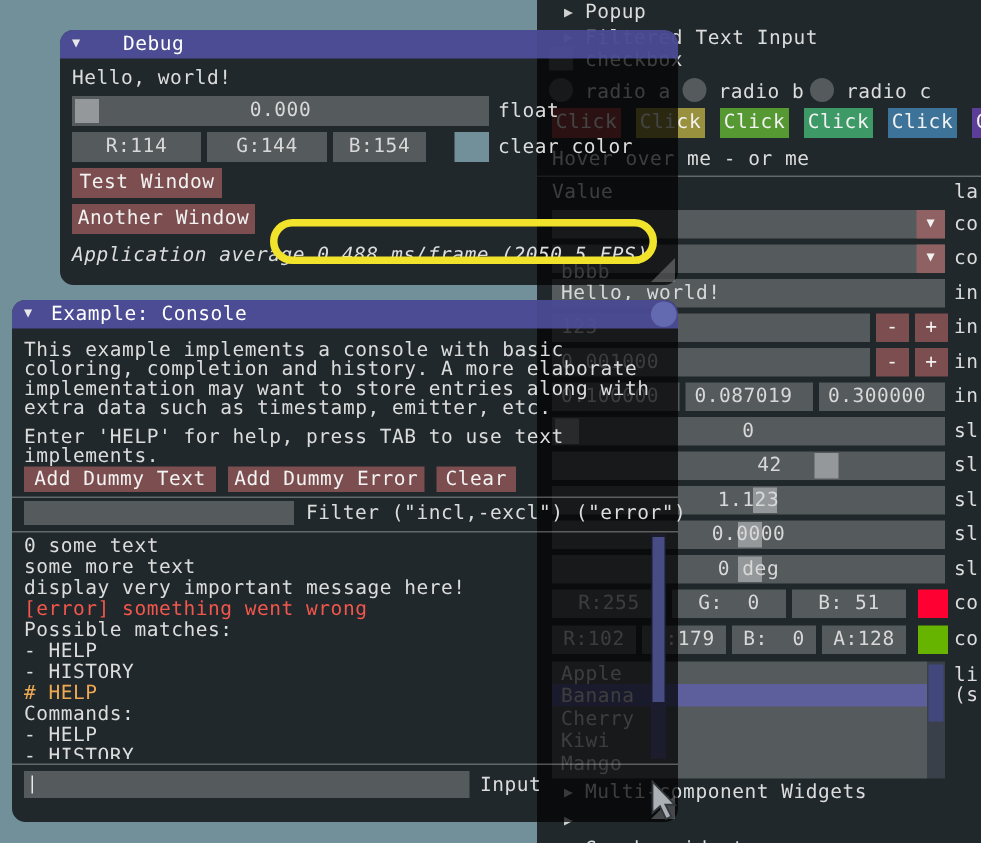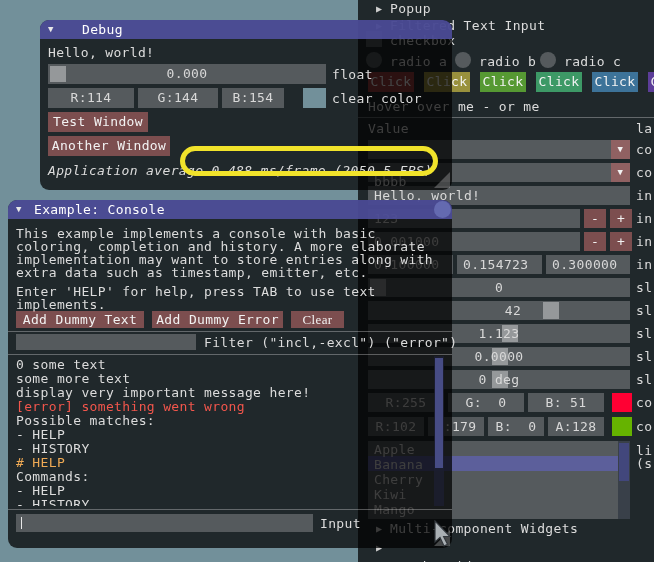--- a/index.html
+++ b/index.html
@@ -97,7 +97,7 @@
     <div class="frame" style="left:10px; top:263px; width:85px; height:19px;"></div>
     <span class="lval" style="left:16px; top:263px;">0.100000</span>
     <div class="frame" style="left:99px; top:263px; width:85px; height:19px;"></div>
-    <span class="lval" style="left:105px; top:263px;">0.154723</span>
+    <span class="lval" style="left:105px; top:263px;">0.087019</span>
     <div class="frame" style="left:188px; top:263px; width:84px; height:19px;"></div>
     <span class="lval" style="left:194px; top:263px;">0.300000</span>
     <span class="t" style="left:278px; top:266px;">in</span>

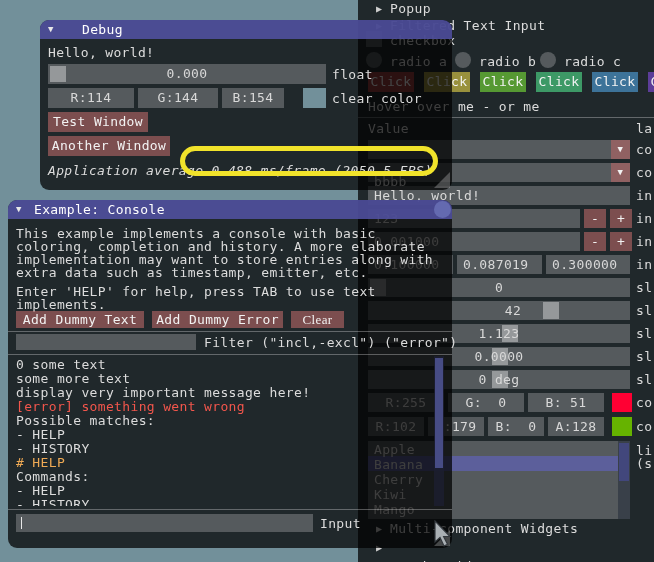--- a/index.html
+++ b/index.html
@@ -211,7 +211,7 @@
 
     <div class="btn" style="left:8px; top:111px; width:128px; height:17px; line-height:17px;">Add Dummy Text</div>
     <div class="btn" style="left:144px; top:111px; width:131px; height:17px; line-height:17px;">Add Dummy Error</div>
-    <div class="btn" style="left:283px; top:111px; width:53px; height:17px; line-height:17px;font-family:Liberation Serif, serif;">Clear</div>
+    <div class="btn" style="left:283px; top:111px; width:53px; height:17px; line-height:17px;">Clear</div>
 
     <div class="sep" style="left:0; top:131px; width:444px;"></div>
     <div class="frame" style="left:8px; top:134px; width:180px; height:16px;"></div>

